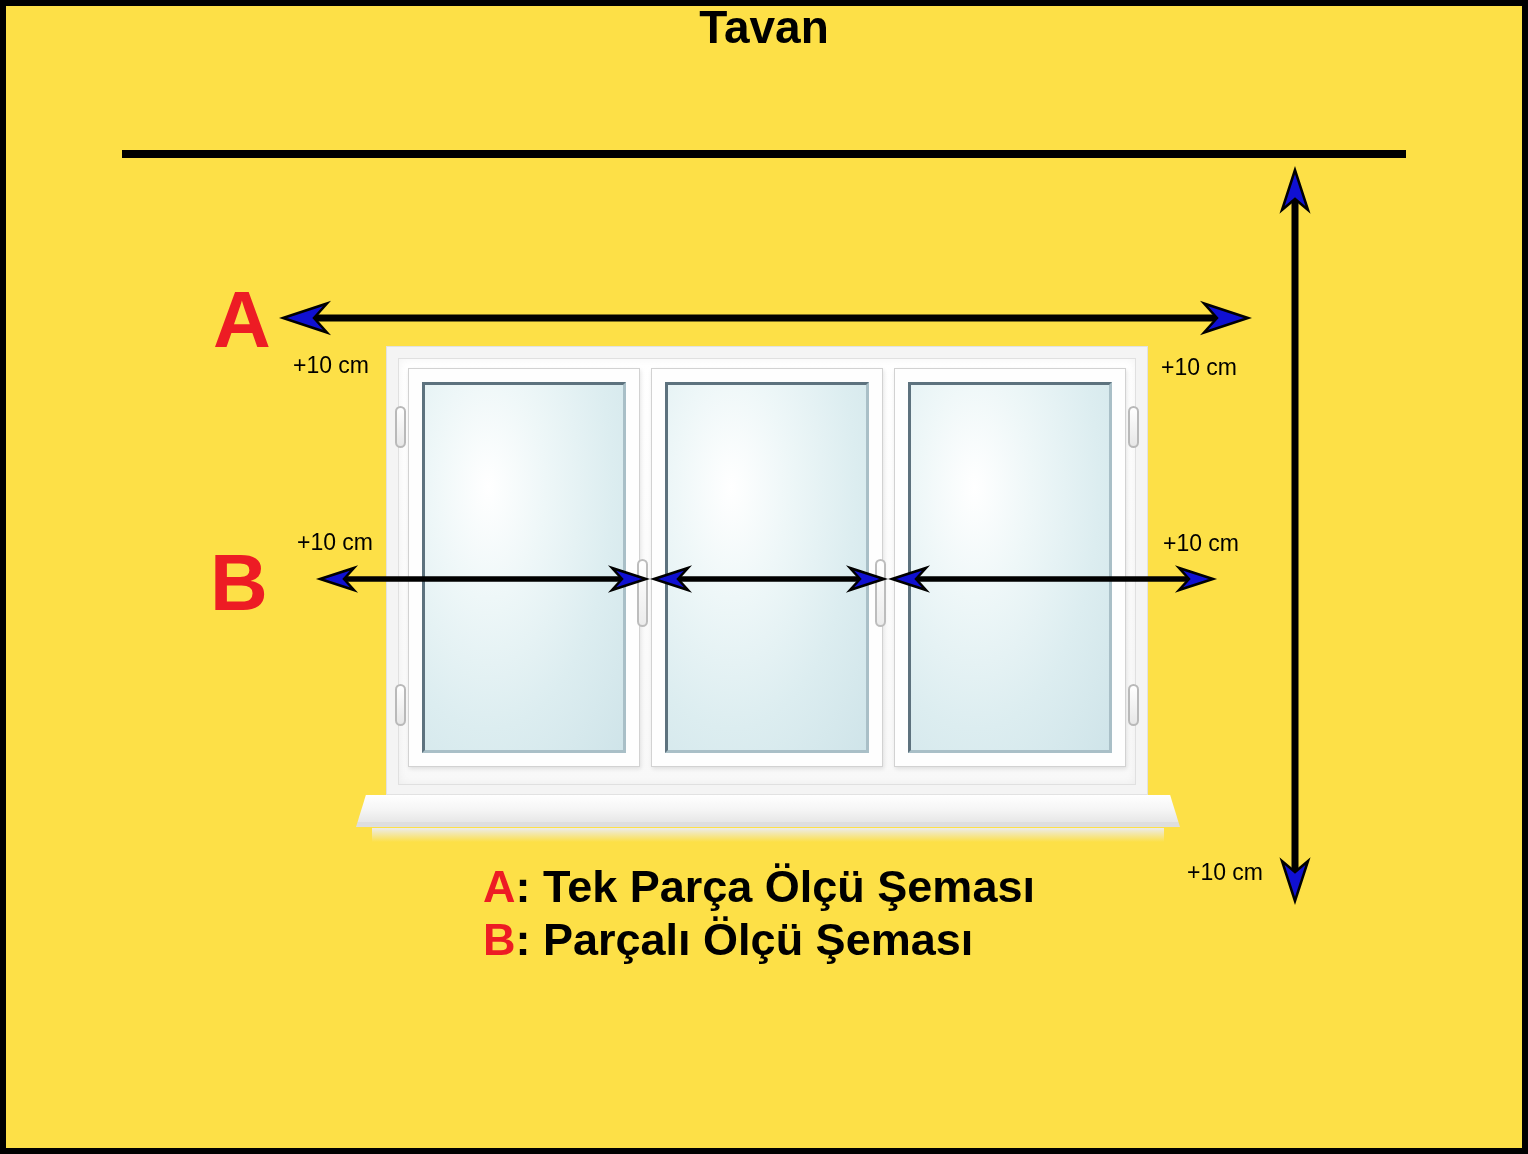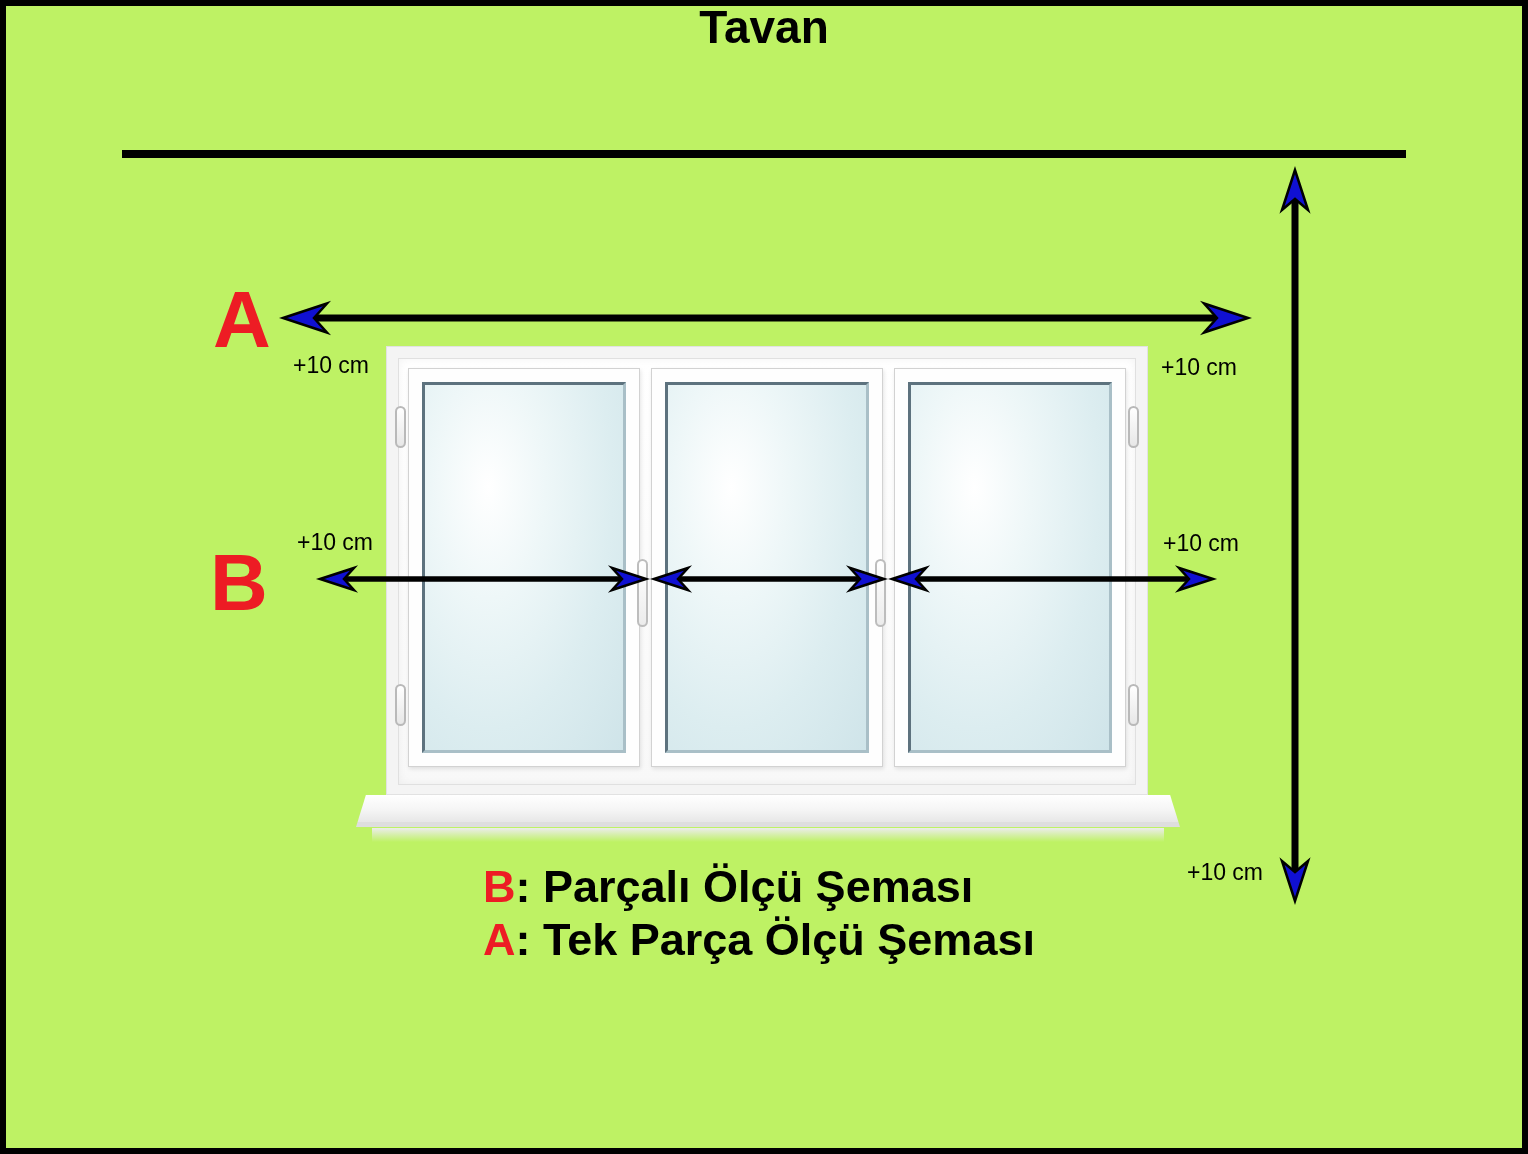--- a/index.html
+++ b/index.html
@@ -4,7 +4,7 @@
 <style>
   html,body{margin:0;padding:0;background:#fff;}
   .canvas{
-    position:relative;width:1528px;height:1154px;background:#bef264;
+    position:relative;width:1528px;height:1154px;background:#fde047;
     font-family:"Liberation Sans", sans-serif;overflow:hidden;
   }
   .outer-border{position:absolute;inset:0;border:6px solid #000;pointer-events:none;z-index:50;}

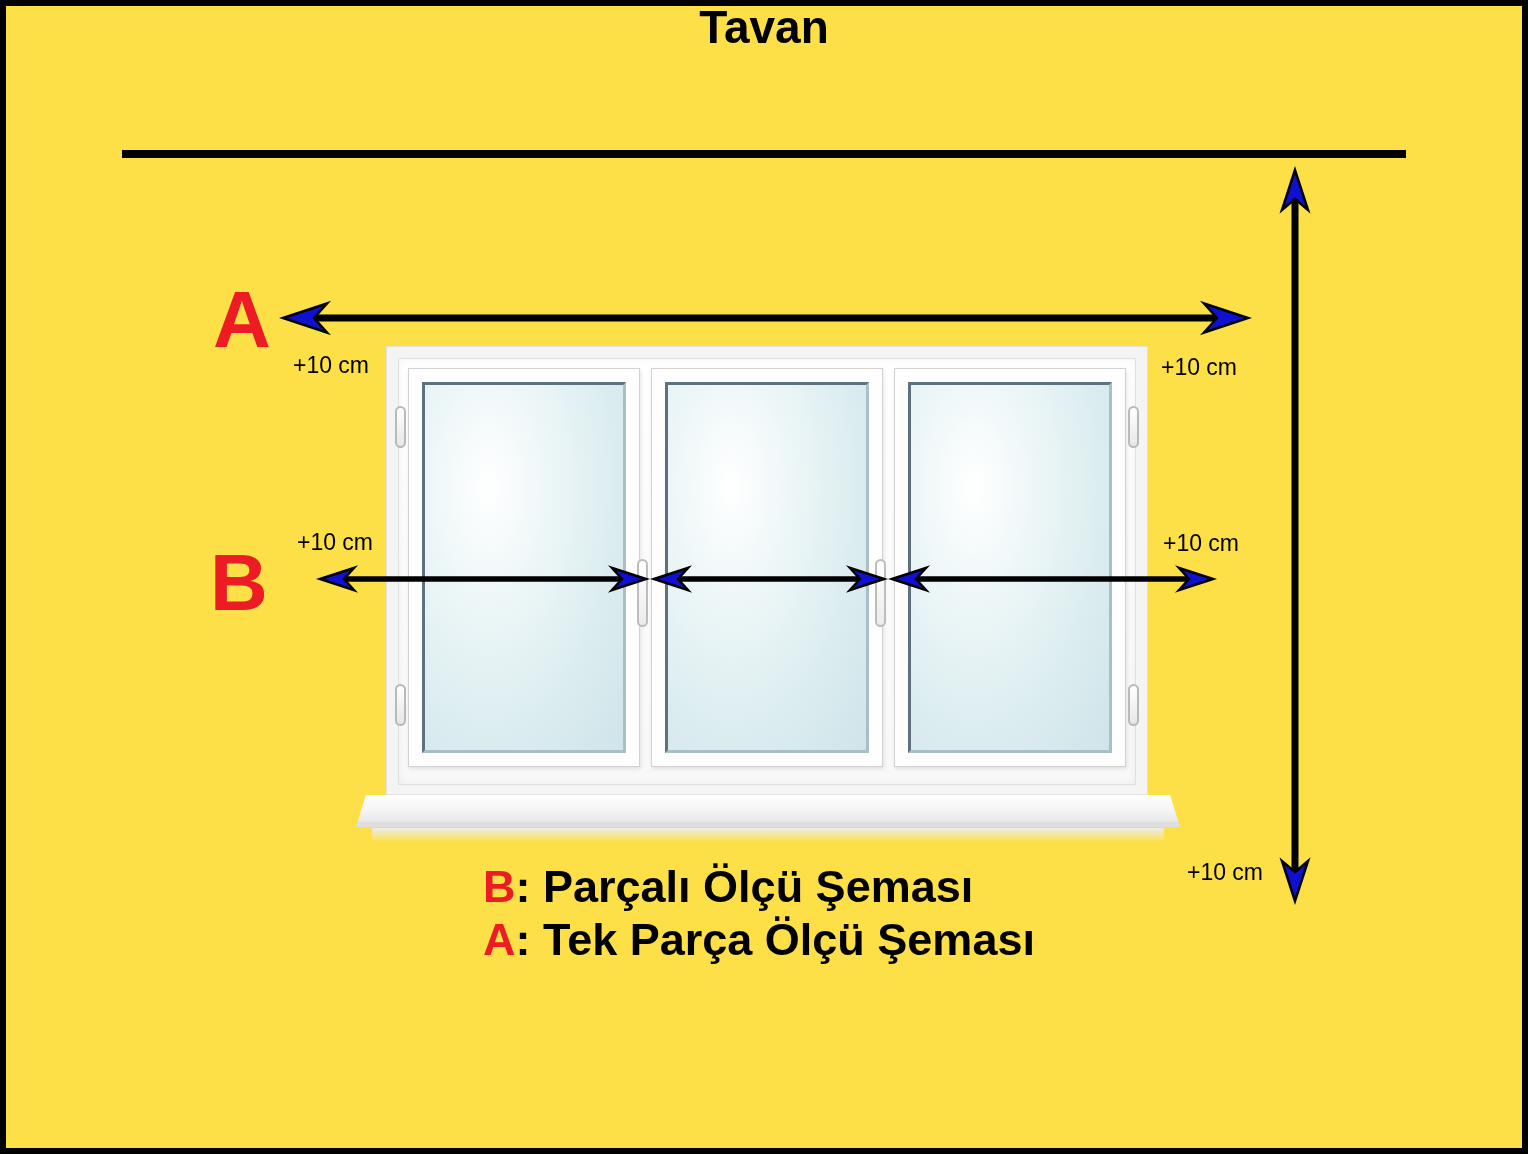--- a/index.html
+++ b/index.html
@@ -164,8 +164,8 @@
   </svg>
 
   <div class="legend">
+    <div class="legend-line"><span class="legend-key">A</span><span>: Tek Parça Ölçü Şeması</span></div>
     <div class="legend-line"><span class="legend-key">B</span><span>: Parçalı Ölçü Şeması</span></div>
-    <div class="legend-line"><span class="legend-key">A</span><span>: Tek Parça Ölçü Şeması</span></div>
   </div>
 
 </div>

